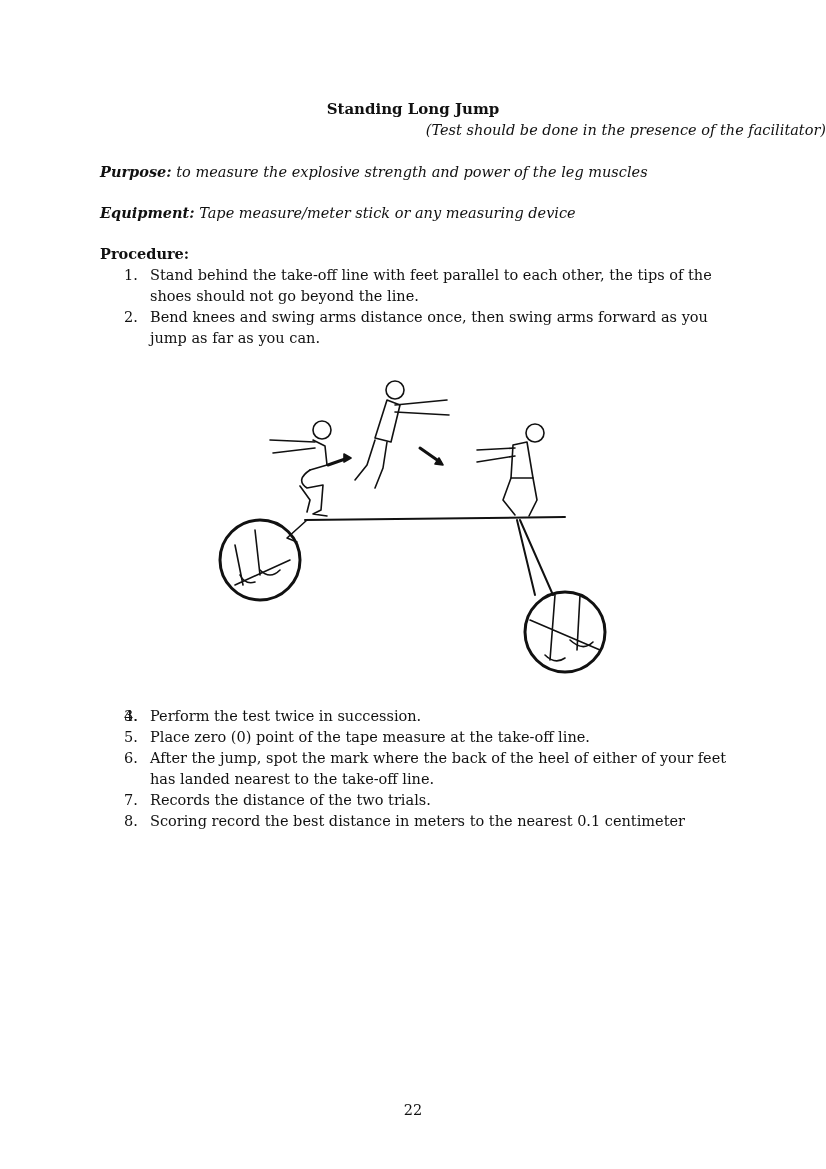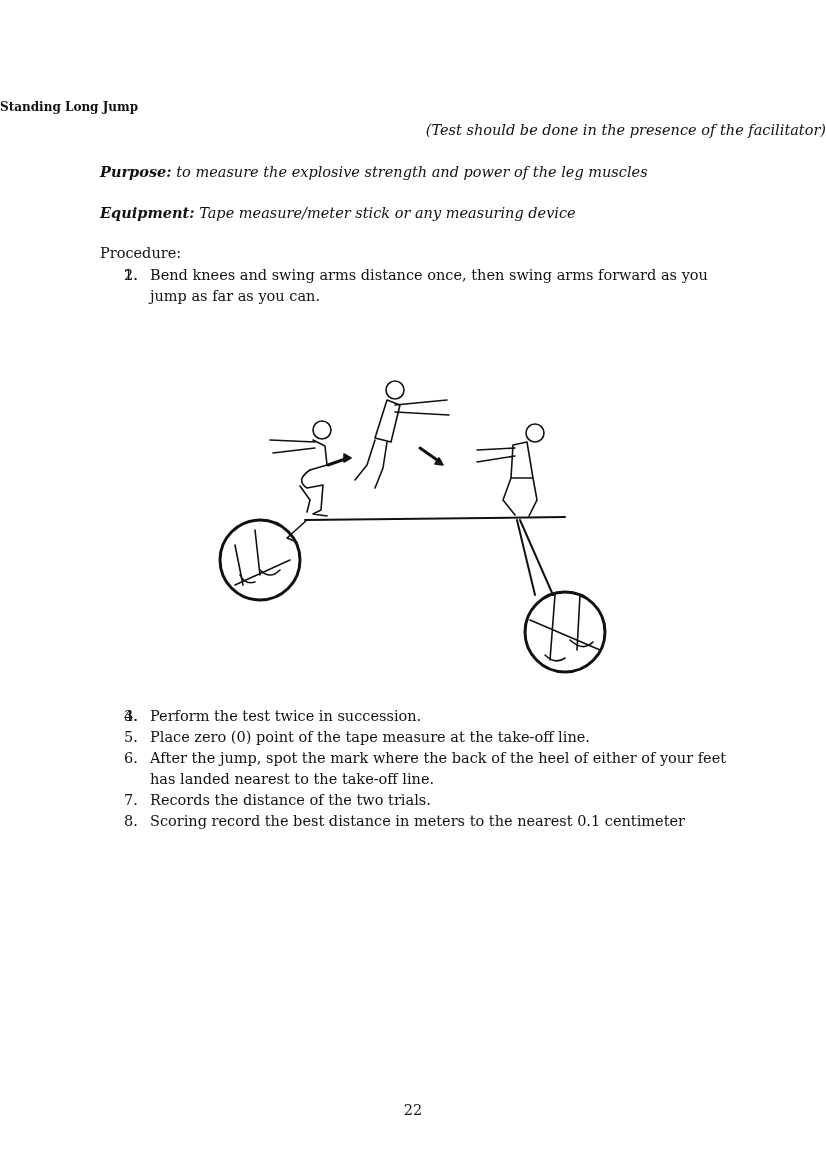--- a/index.html
+++ b/index.html
@@ -6,8 +6,8 @@
   body { width: 826px; height: 1169px; position: relative; overflow: hidden;
          font-family: "DejaVu Serif", "Liberation Serif", serif; color: #111; }
   .page { position: absolute; left: 0; top: 0; width: 826px; height: 1169px; background: #fff; }
-  .title { position: absolute; top: 100px; left: 0; width: 826px; 
-           font-weight: bold; font-size: 12px; }
+  .title { position: absolute; top: 100px; left: 0; width: 826px; text-align: center;
+           font-weight: bold; font-size: 15px; }
   .subtitle { position: absolute; top: 122px; left: 0; width: 826px; text-align: right;
               font-style: italic; font-size: 14.5px; }
   .row { position: absolute; left: 100px; font-size: 14.5px; white-space: nowrap; font-style: italic; }

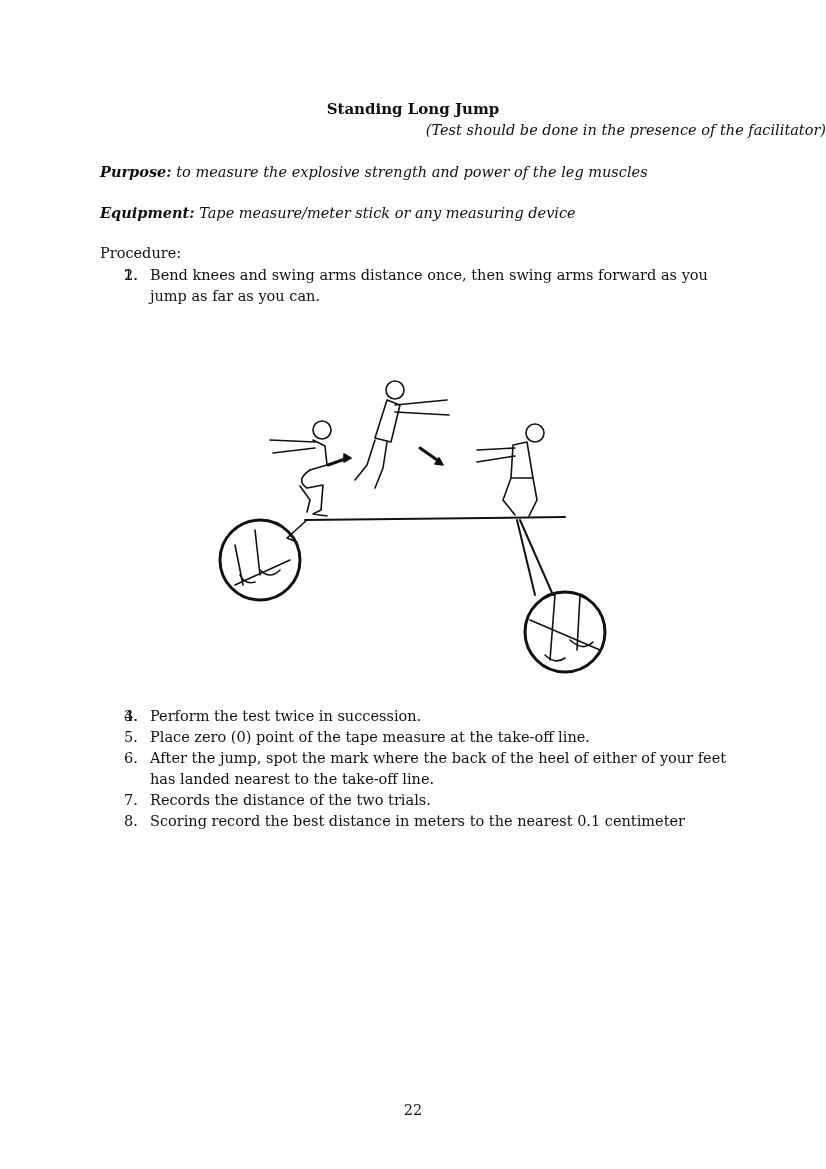--- a/index.html
+++ b/index.html
@@ -12,7 +12,7 @@
               font-style: italic; font-size: 14.5px; }
   .row { position: absolute; left: 100px; font-size: 14.5px; white-space: nowrap; font-style: italic; }
   .row b { font-weight: bold; }
-  .heading { position: absolute; left: 100px; top: 245px; font-weight: normal; font-size: 14.5px; }
+  .heading { position: absolute; left: 100px; top: 245px; font-weight: bold; font-size: 14.5px; }
   ol.steps { position: absolute; left: 100px; margin: 0; padding: 0; list-style: none; width: 630px; font-size: 14.5px; }
   ol.steps li { position: relative; padding-left: 50px; line-height: 21px; }
   ol.steps li .num { position: absolute; left: 24px; top: 0; }

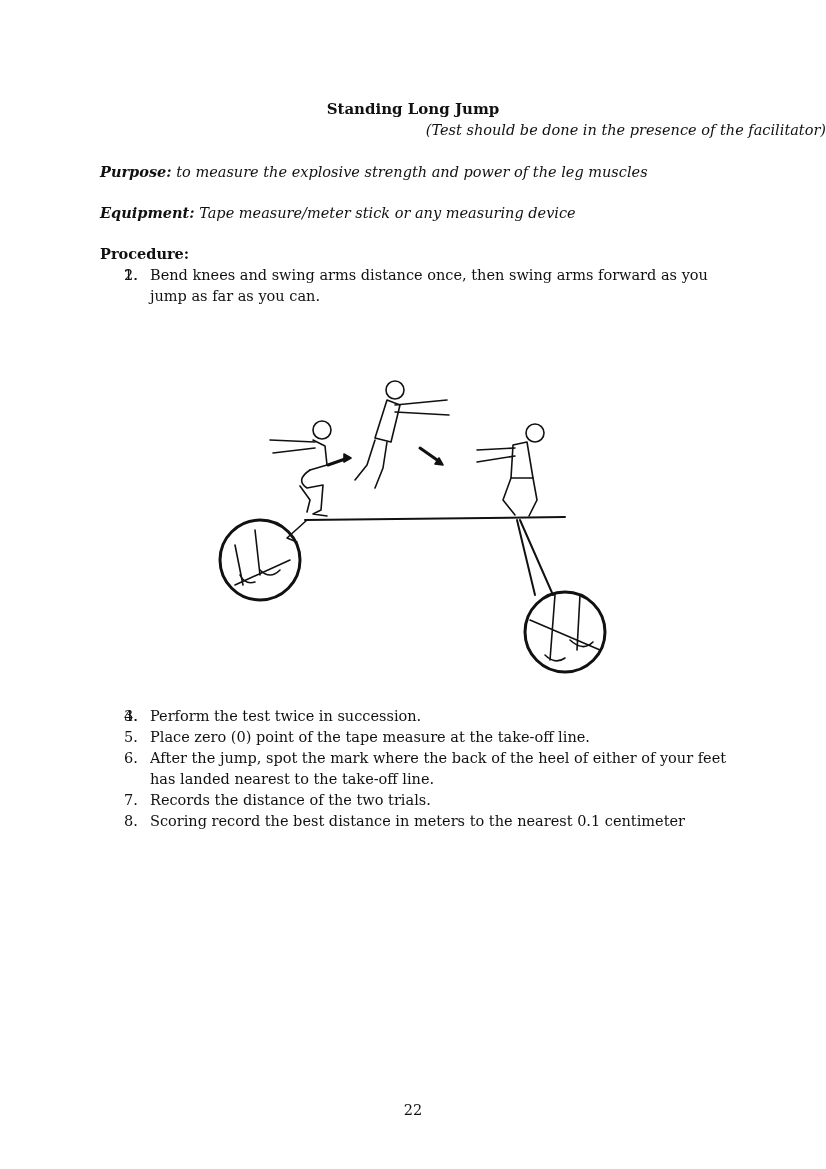--- a/index.html
+++ b/index.html
@@ -41,6 +41,7 @@
   <ol class="steps" style="top:265px;">
     <li>
       <span class="num">1.</span>
+      <span>Stand behind the take-off line with feet parallel to each other, the tips of the shoes should not go beyond the line.</span>
     </li>
     <li>
       <span class="num">2.</span>

